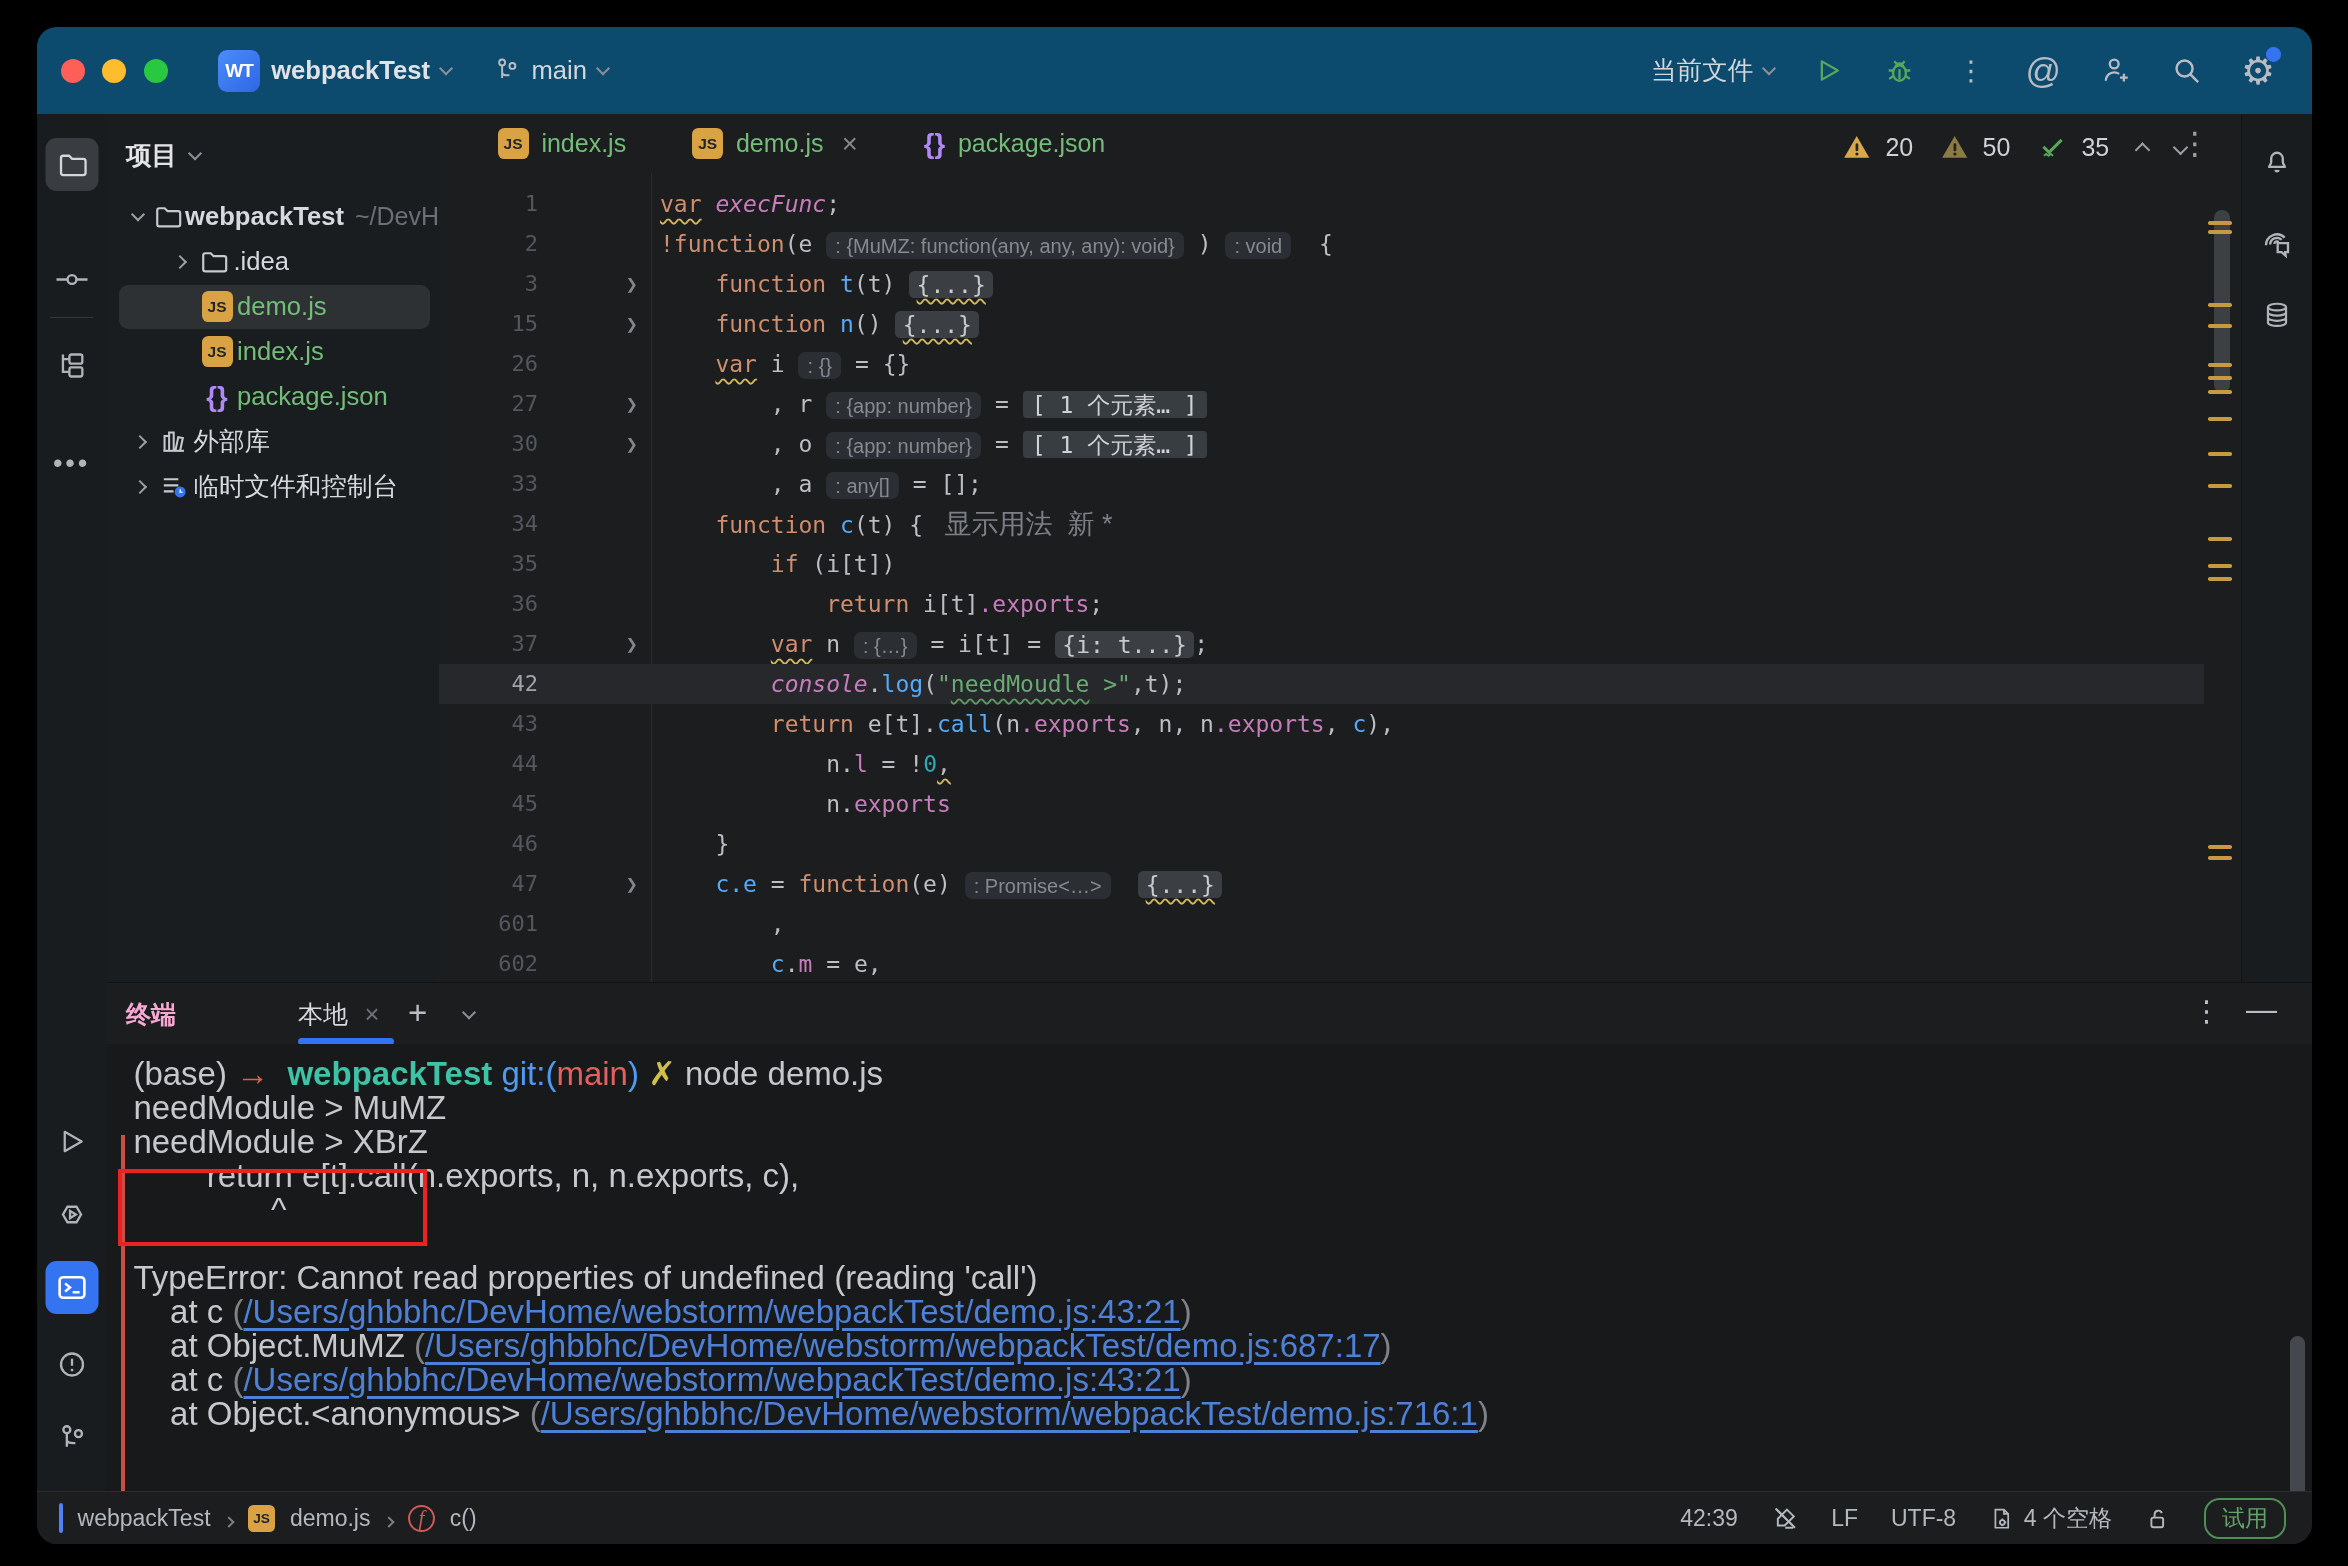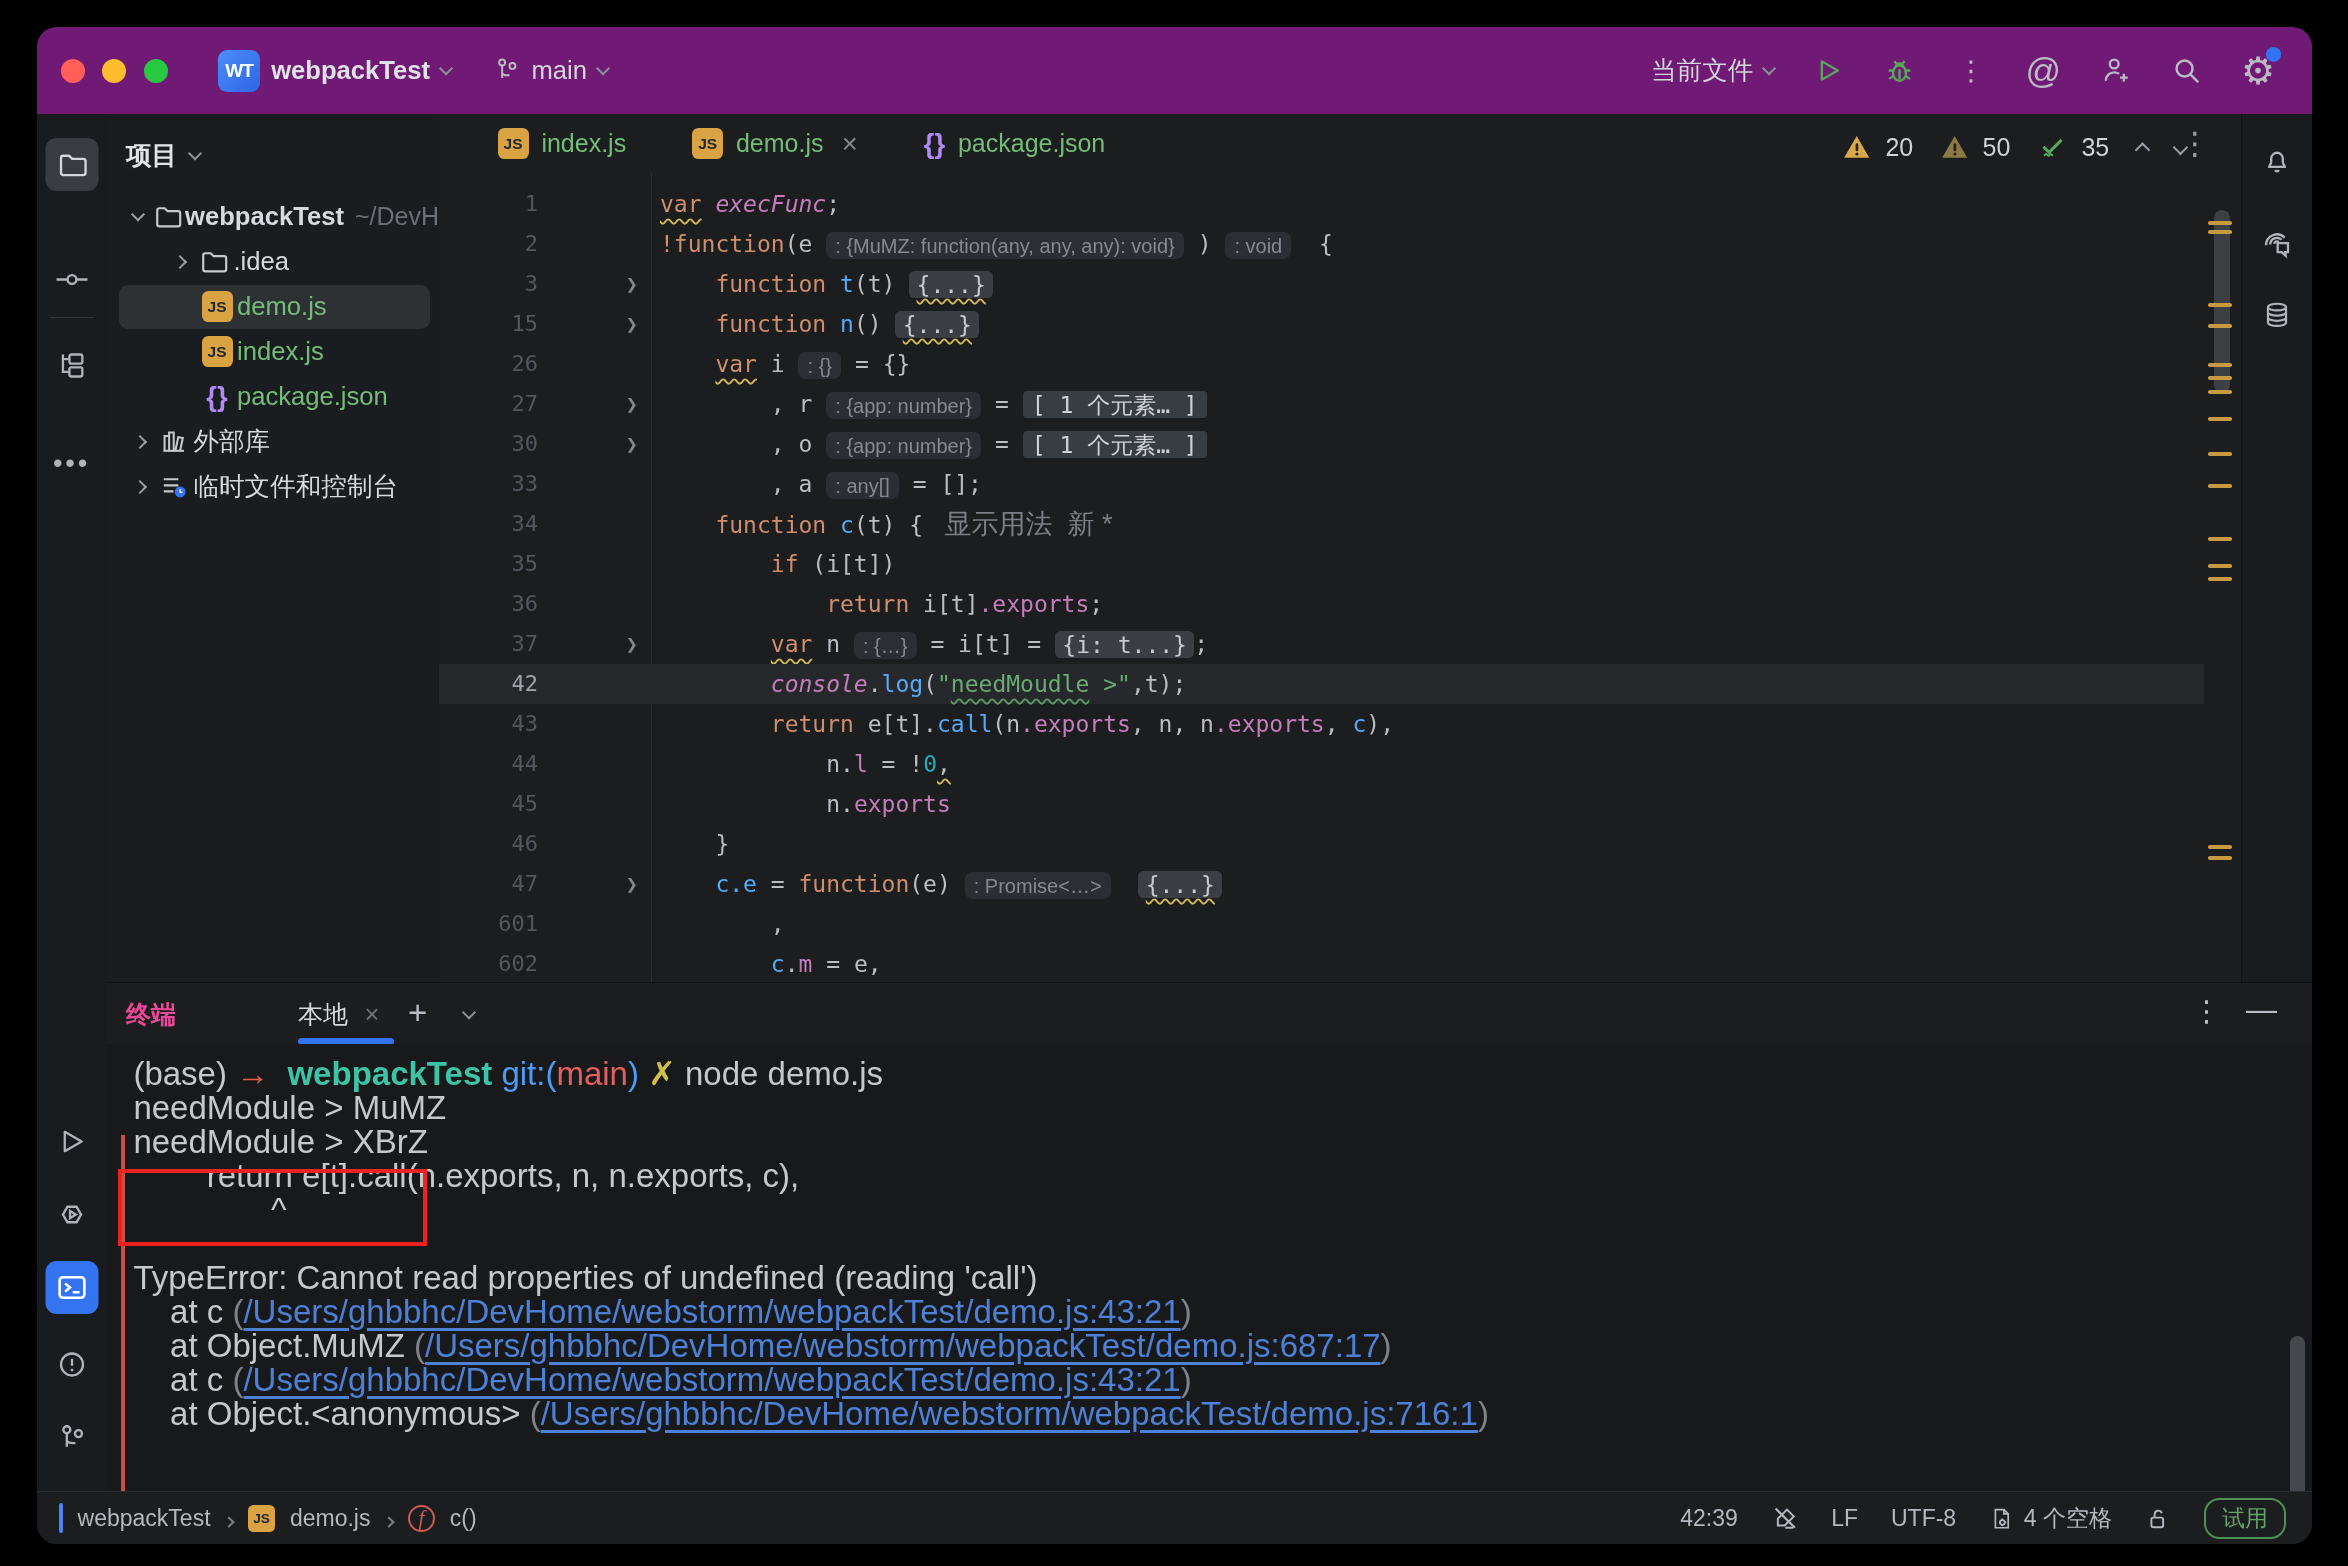--- a/index.html
+++ b/index.html
@@ -7,7 +7,7 @@
   #window { position:absolute; left:37px; top:27.4px; width:2275px; height:1517px; background:#1b1d1f; border-radius:20px; overflow:hidden; }
 
   
-  .titlebar { position:absolute; left:0; top:0; right:0; height:87px; background:#701a75; display:flex; align-items:center; }
+  .titlebar { position:absolute; left:0; top:0; right:0; height:87px; background:#0c4a6e; display:flex; align-items:center; }
   .tl { width:24px; height:24px; border-radius:50%; margin-right:17.4px; }
   .tl-red{background:#ff5f57} .tl-yellow{background:#febc2e} .tl-green{background:#28c840}
   .traffic { display:flex; margin-left:24px; margin-right:33px; }

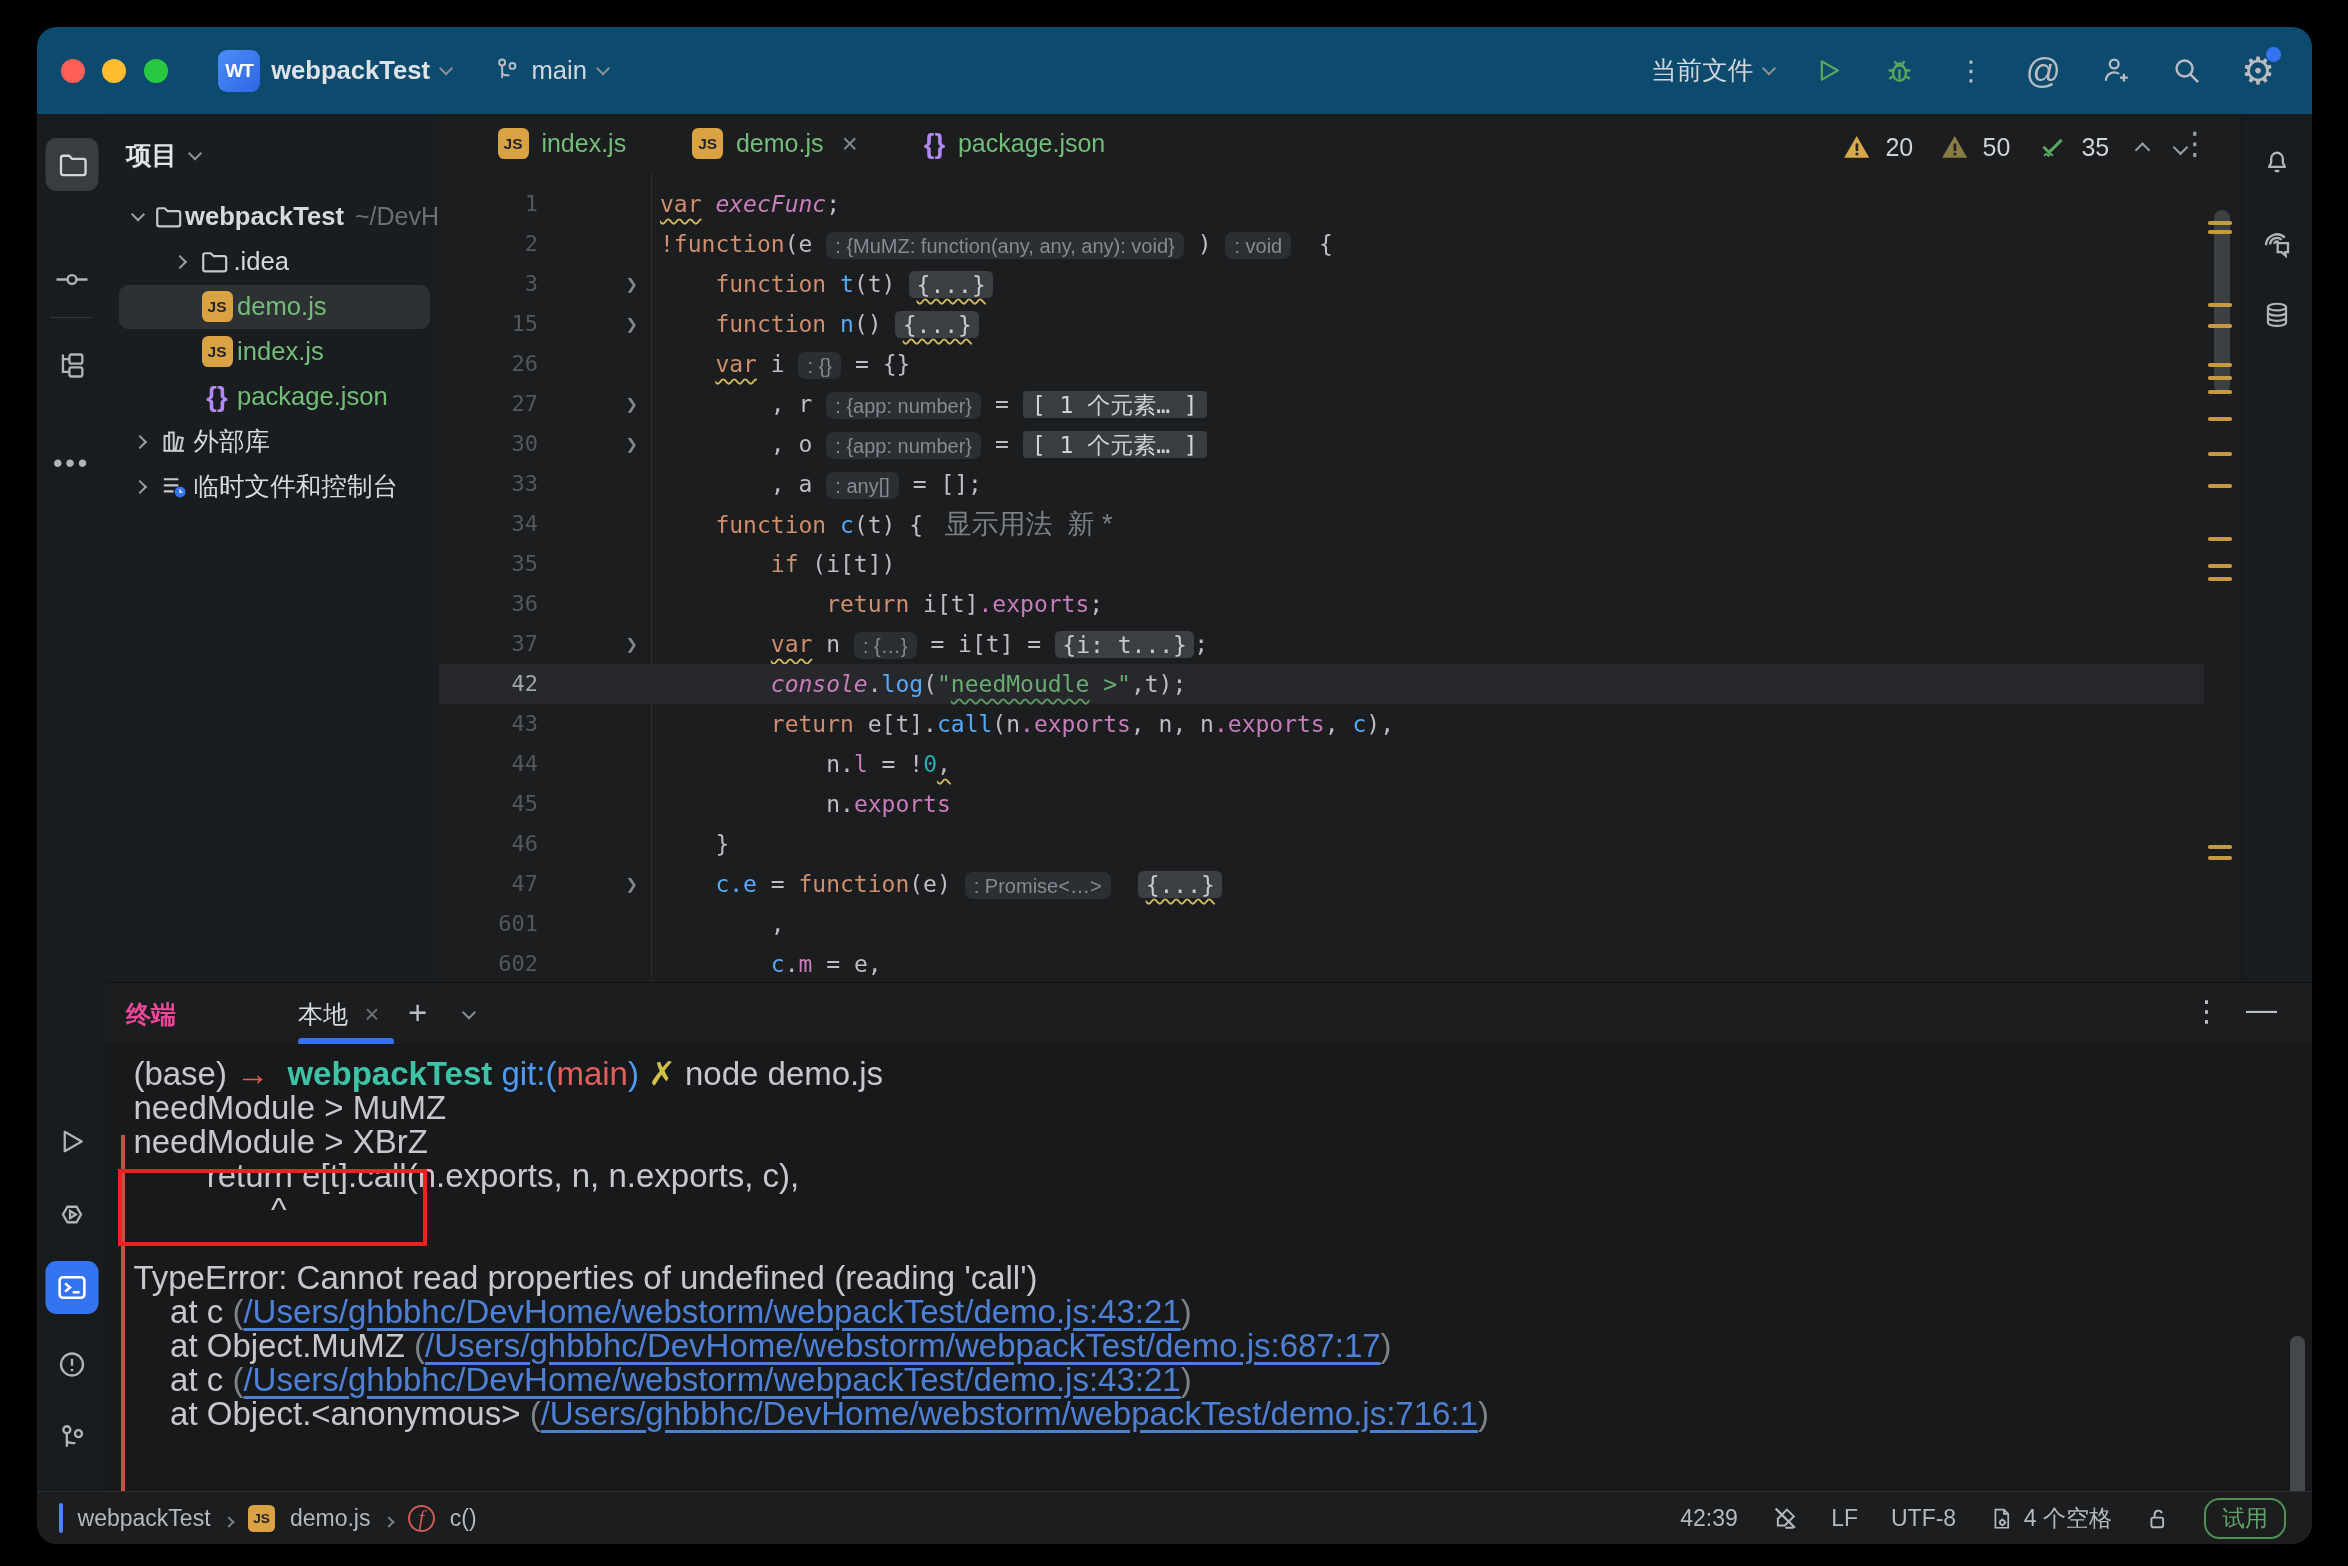--- a/index.html
+++ b/index.html
@@ -76,7 +76,7 @@
   
   .terminal { position:absolute; left:69px; top:955px; right:0; height:509px; background:#1b1d1f; border-top:0.9px solid #101214; }
   .term-header { position:absolute; top:0; left:0; right:0; height:61px; }
-  .term-title { position:absolute; left:20px; top:14.6px; font-size:25px; font-weight:700; color:#ec4899; }
+  .term-title { position:absolute; left:20px; top:14.6px; font-size:25px; font-weight:700; color:#f9a8d4; }
   .term-tab { position:absolute; left:192px; top:14.6px; display:flex; gap:16.4px; align-items:center; font-size:25px; color:#d6d9dd; }
   .term-tab .close{ color:#6e7278; font-size:25.6px; }
   .term-underline { position:absolute; left:192px; top:55px; width:96px; height:6.4px; border-radius:3.7px; background:#3574f0; }

